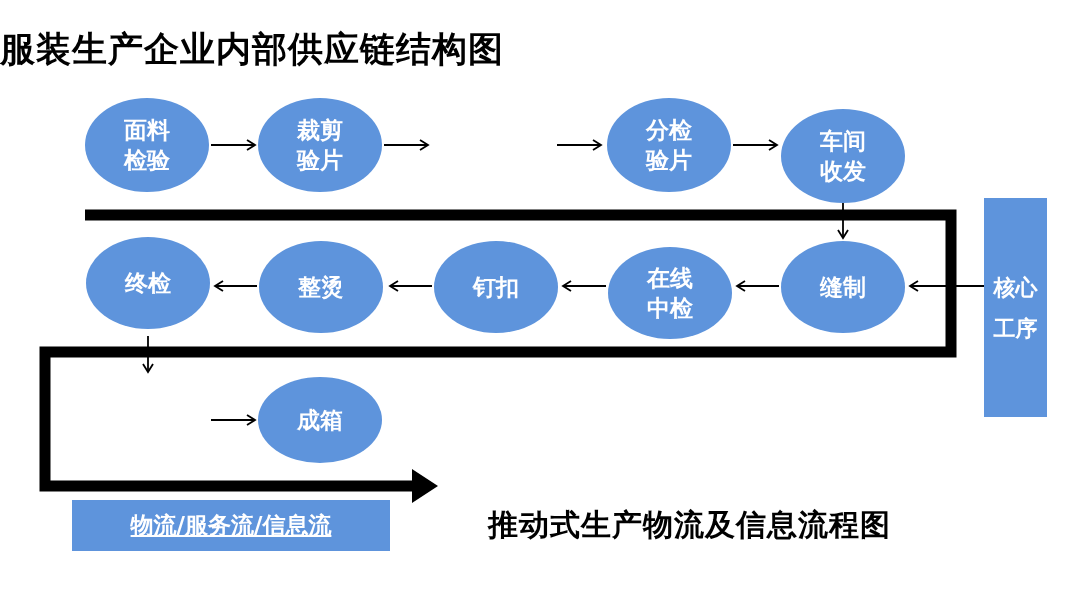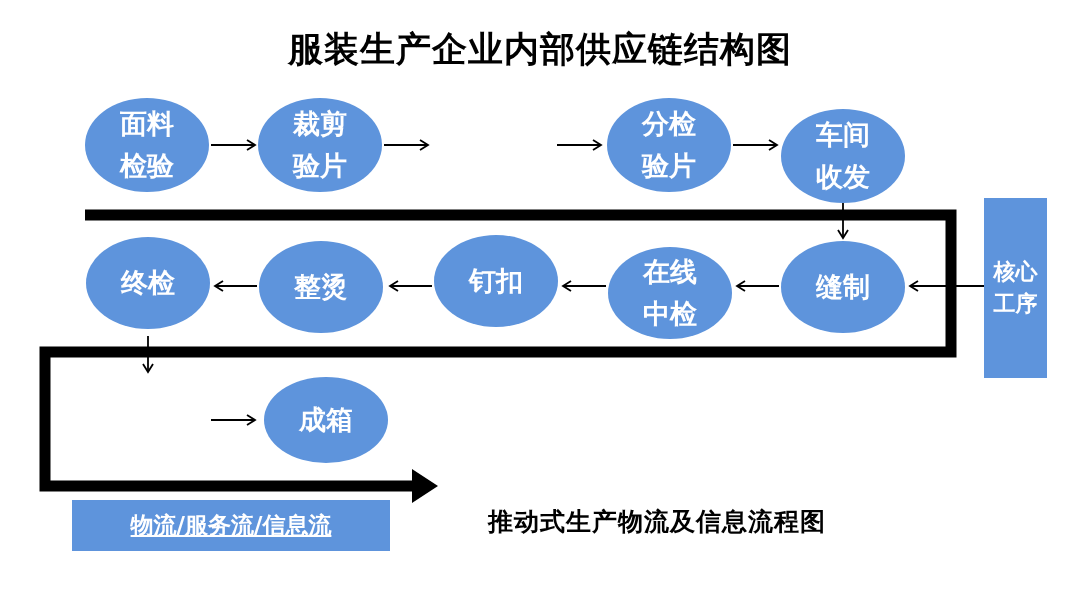--- a/index.html
+++ b/index.html
@@ -8,7 +8,7 @@
     font-family:"DejaVu Sans","Liberation Sans",sans-serif;overflow:hidden;
   }
   #page-title{
-    position:absolute;top:26px;left:0;width:1080px;text-align:center;
+    position:absolute;top:26px;left:0;width:1080px;
     font-size:35px;font-weight:700;color:#000;letter-spacing:1px;
   }
   .node{

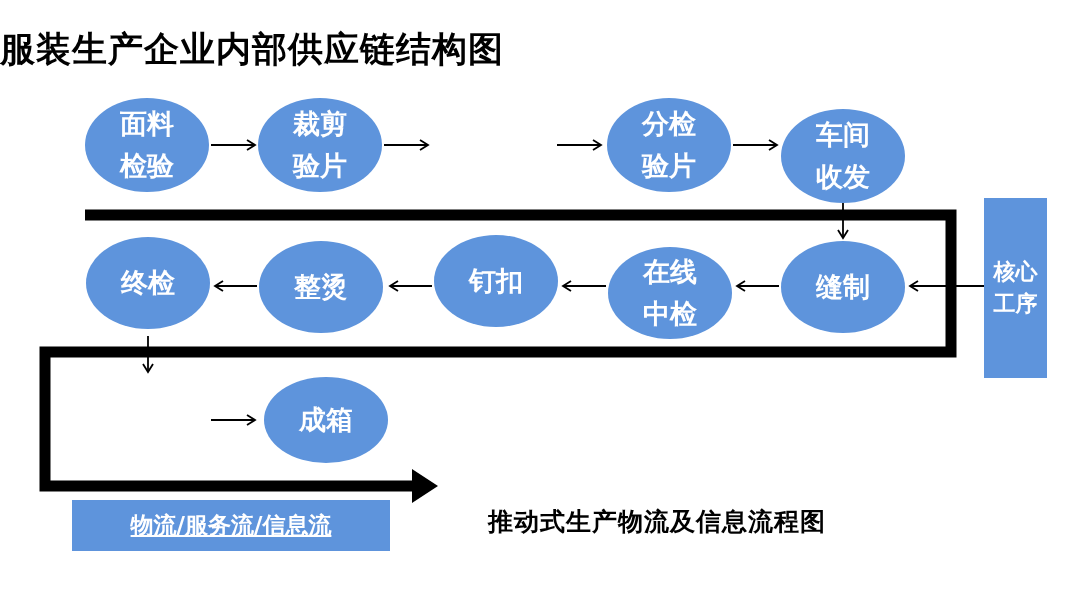--- a/index.html
+++ b/index.html
@@ -14,7 +14,7 @@
   .node{
     position:absolute;display:flex;align-items:center;justify-content:center;
     text-align:center;color:var(--node-text,#fff);font-weight:700;
-    font-size:27px;line-height:42px;white-space:pre-line;
+    font-size:23px;line-height:30px;white-space:pre-line;
   }
   .ellipse{background:var(--node-fill,#5E94DC);border-radius:50%;}
   .rectbox{background:var(--node-fill,#5E94DC);}

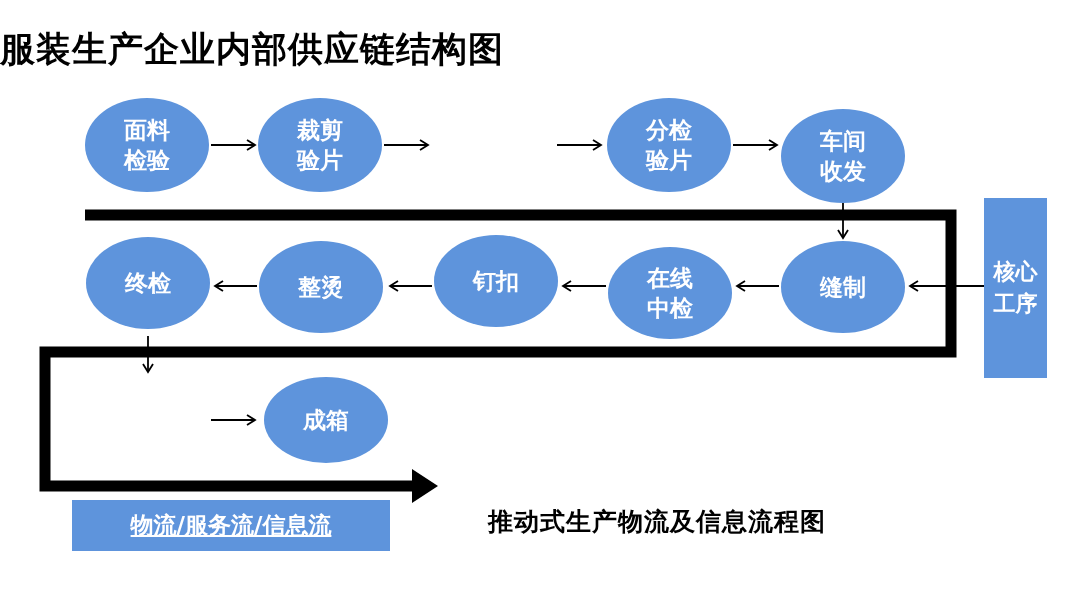--- a/index.html
+++ b/index.html
@@ -76,7 +76,7 @@
 
   <div class="node ellipse" style="left:86px;top:237px;width:124px;height:92px">终检</div>
   <div class="node ellipse" style="left:259px;top:241px;width:124px;height:92px">整烫</div>
-  <div class="node ellipse" style="left:434px;top:235px;width:124px;height:92px">钉扣</div>
+  <div class="node ellipse" style="left:434px;top:241px;width:124px;height:92px">钉扣</div>
   <div class="node ellipse" style="left:608px;top:247px;width:124px;height:92px">在线
 中检</div>
   <div class="node ellipse" style="left:781px;top:241px;width:124px;height:92px">缝制</div>

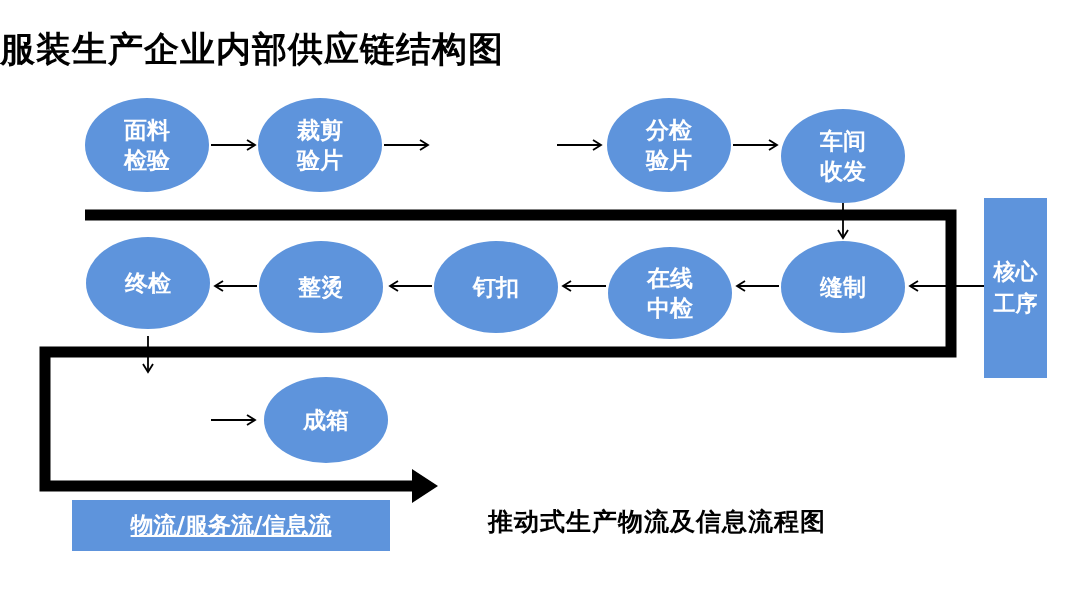--- a/index.html
+++ b/index.html
@@ -83,7 +83,7 @@
 
   <div class="node ellipse" style="left:264px;top:377px;width:124px;height:86px">成箱</div>
 
-  <div class="node rectbox" style="left:984px;top:198px;width:63px;height:180px;font-size:22px;line-height:32px">核心
+  <div class="node rectbox" style="left:984px;top:198px;width:63px;height:219px;font-size:22px;line-height:41px">核心
 工序</div>
 
   <div id="legend-box">物流/服务流/信息流</div>

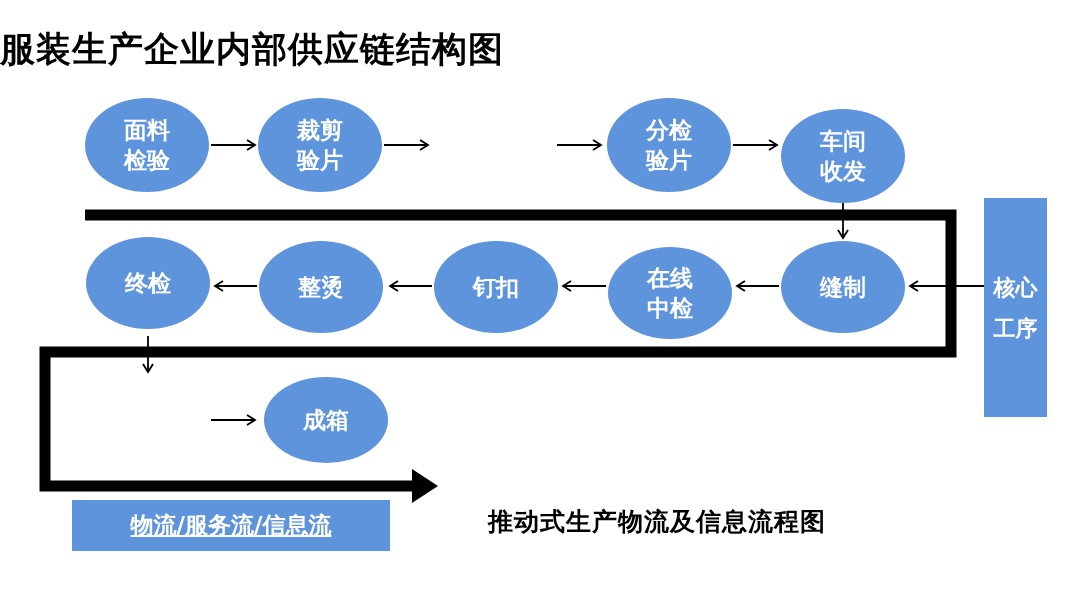--- a/index.html
+++ b/index.html
@@ -81,7 +81,7 @@
 中检</div>
   <div class="node ellipse" style="left:781px;top:241px;width:124px;height:92px">缝制</div>
 
-  <div class="node ellipse" style="left:264px;top:377px;width:124px;height:86px">成箱</div>
+  <div class="node ellipse" style="left:258px;top:377px;width:124px;height:86px">成箱</div>
 
   <div class="node rectbox" style="left:984px;top:198px;width:63px;height:219px;font-size:22px;line-height:41px">核心
 工序</div>

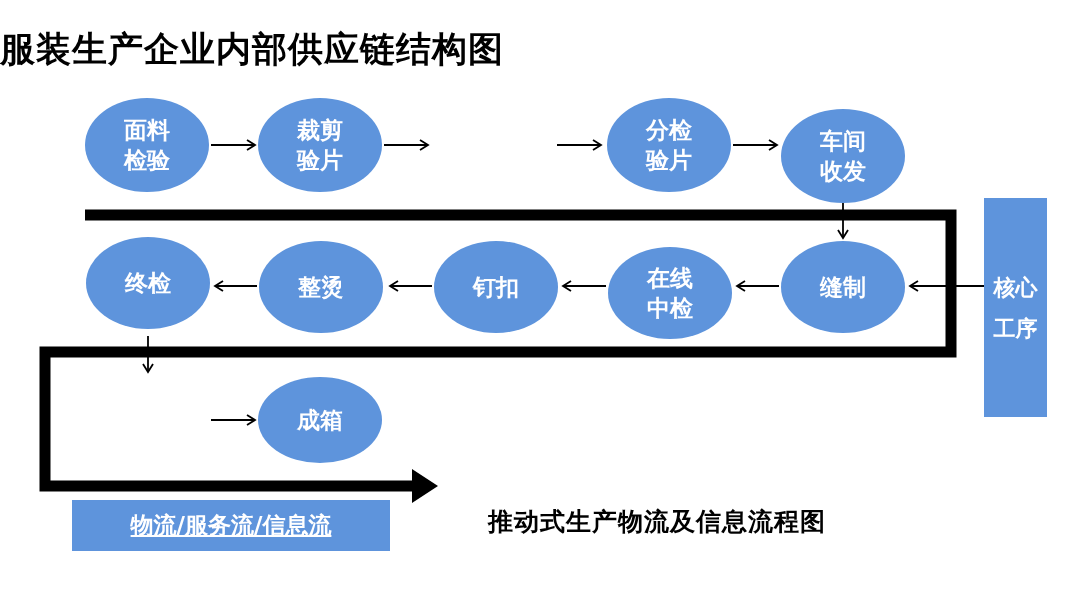--- a/index.html
+++ b/index.html
@@ -25,7 +25,7 @@
     color:var(--node-text,#fff);font-weight:700;font-size:23px;text-decoration:underline;
   }
   #diagram-caption{
-    position:absolute;left:488px;top:505px;font-size:25px;font-weight:700;color:#000;
+    position:absolute;left:488px;top:505px;font-size:30px;font-weight:700;color:#000;
     letter-spacing:1px;
   }
 </style>

